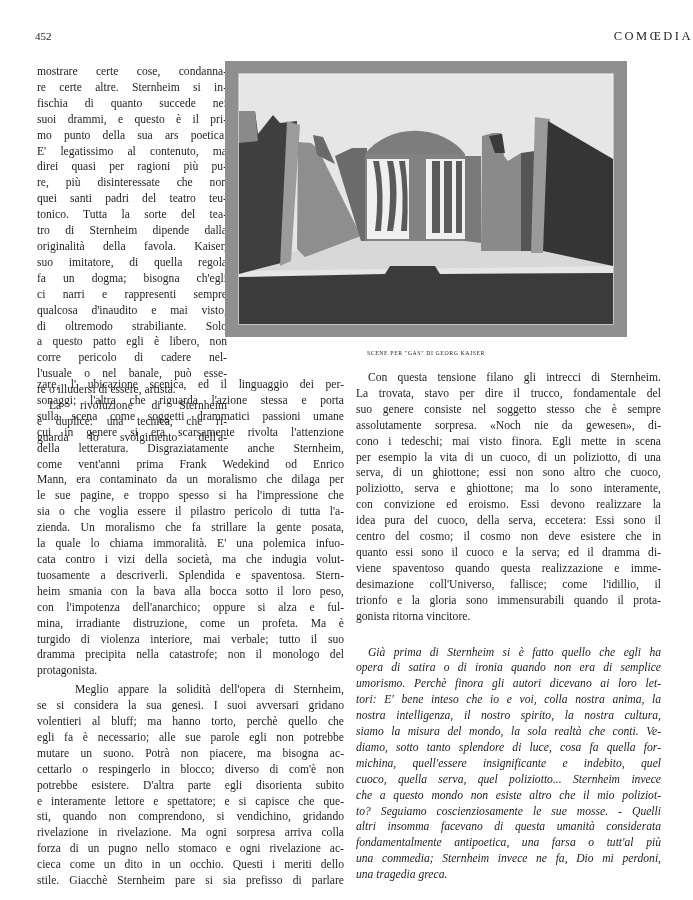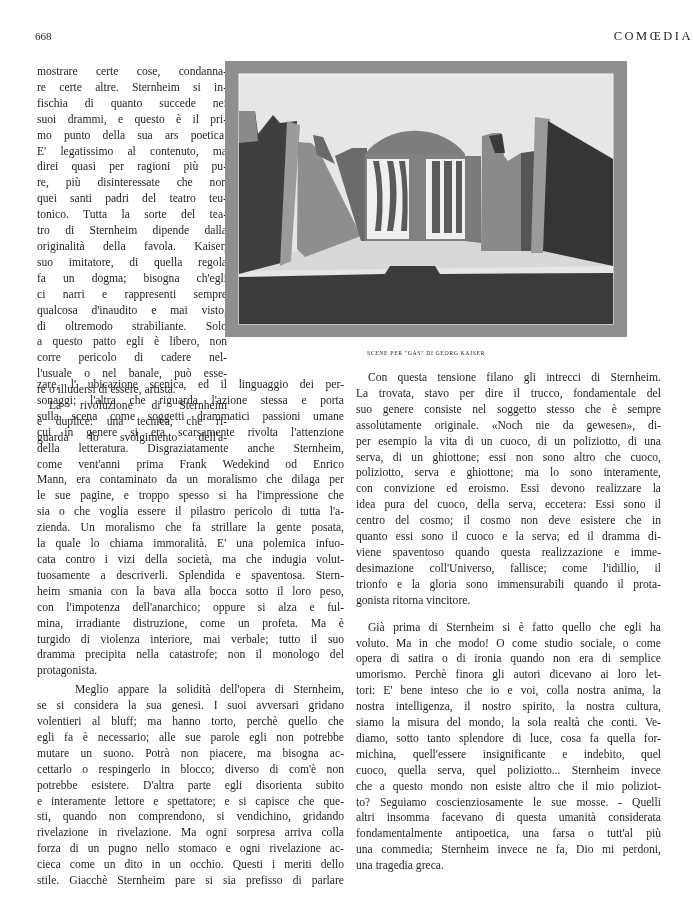--- a/index.html
+++ b/index.html
@@ -25,7 +25,7 @@
 </head>
 <body>
 
-<div class="page-number">668</div>
+<div class="page-number">452</div>
 <div class="running-title">COMŒDIA</div>
 
 <div class="col col-left-top" id="leftTop">

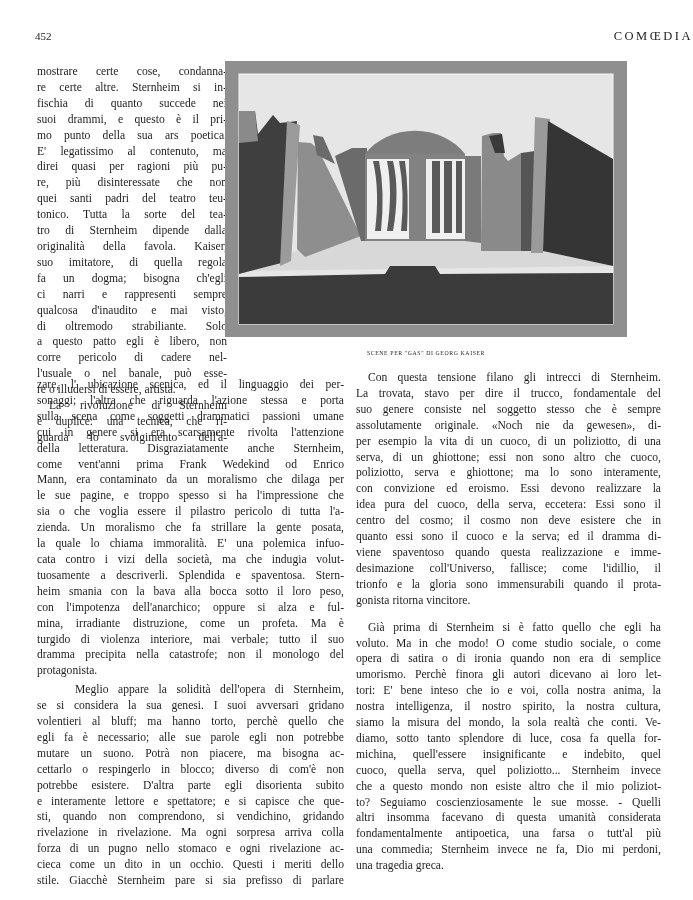--- a/index.html
+++ b/index.html
@@ -138,7 +138,7 @@
       <span class="line indent">Con questa tensione filano gli intrecci di Sternheim.</span>
       <span class="line">La trovata, stavo per dire il trucco, fondamentale del</span>
       <span class="line">suo genere consiste nel soggetto stesso che è sempre</span>
-      <span class="line">assolutamente originale. «Noch nie da gewesen», di-</span>
+      <span class="line">assolutamente sorpresa. «Noch nie da gewesen», di-</span>
       <span class="line">per esempio la vita di un cuoco, di un poliziotto, di una</span>
       <span class="line">serva, di un ghiottone; essi non sono altro che cuoco,</span>
       <span class="line">poliziotto, serva e ghiottone; ma lo sono interamente,</span>

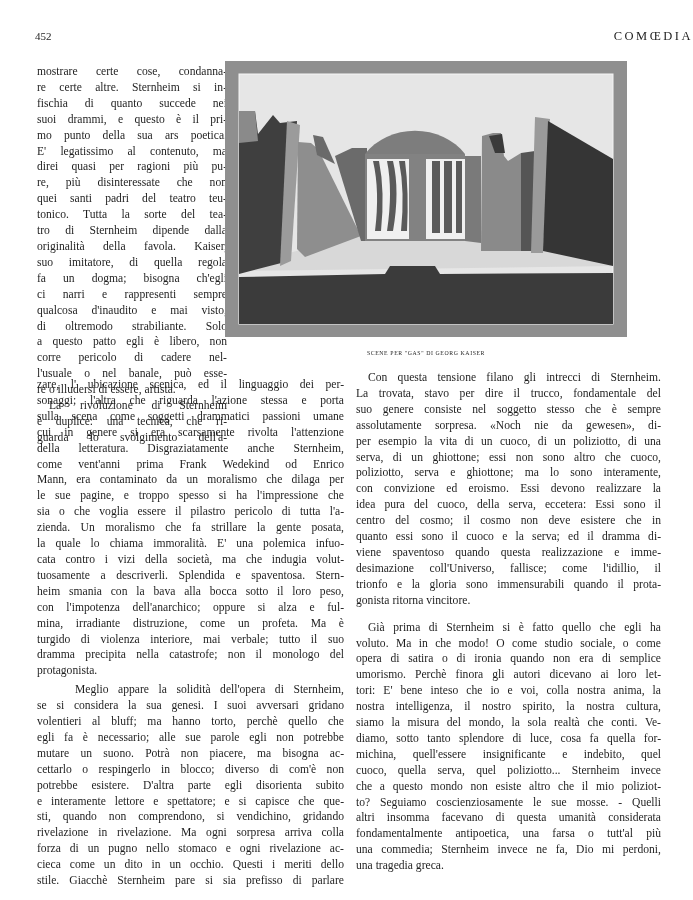--- a/index.html
+++ b/index.html
@@ -139,6 +139,7 @@
       <span class="line">La trovata, stavo per dire il trucco, fondamentale del</span>
       <span class="line">suo genere consiste nel soggetto stesso che è sempre</span>
       <span class="line">assolutamente sorpresa. «Noch nie da gewesen», di-</span>
+      <span class="line">cono i tedeschi; mai visto finora. Egli mette in scena</span>
       <span class="line">per esempio la vita di un cuoco, di un poliziotto, di una</span>
       <span class="line">serva, di un ghiottone; essi non sono altro che cuoco,</span>
       <span class="line">poliziotto, serva e ghiottone; ma lo sono interamente,</span>

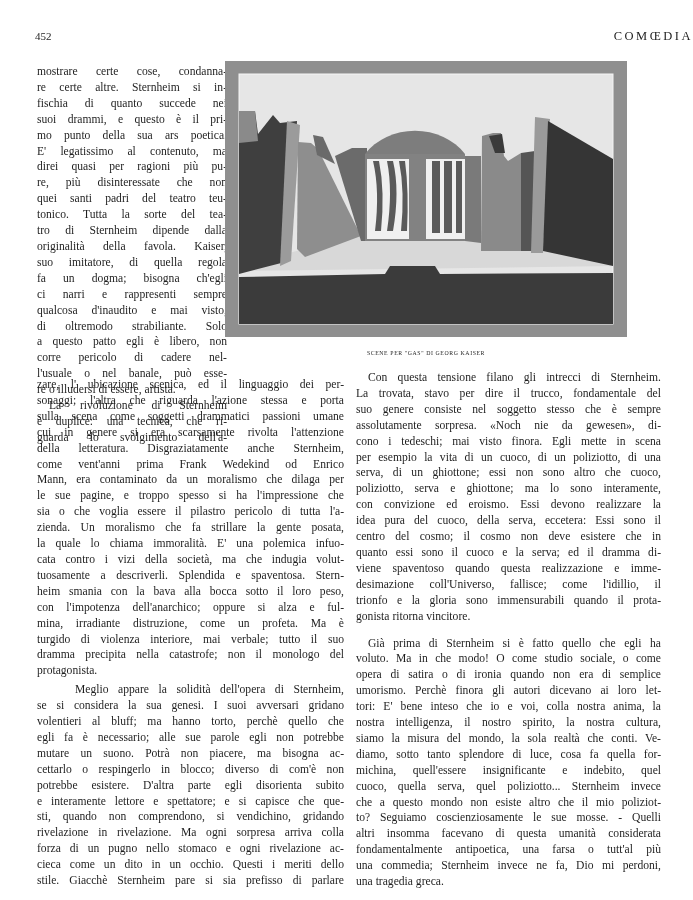--- a/index.html
+++ b/index.html
@@ -152,7 +152,7 @@
       <span class="line">trionfo e la gloria sono immensurabili quando il prota-</span>
       <span class="line last">gonista ritorna vincitore.</span>
     </p>
-    <p style="margin-top: 11px;">
+    <p style="margin-top: 20px; font-style: italic;">
       <span class="line indent">Già prima di Sternheim si è fatto quello che egli ha</span>
       <span class="line">voluto. Ma in che modo! O come studio sociale, o come</span>
       <span class="line">opera di satira o di ironia quando non era di semplice</span>

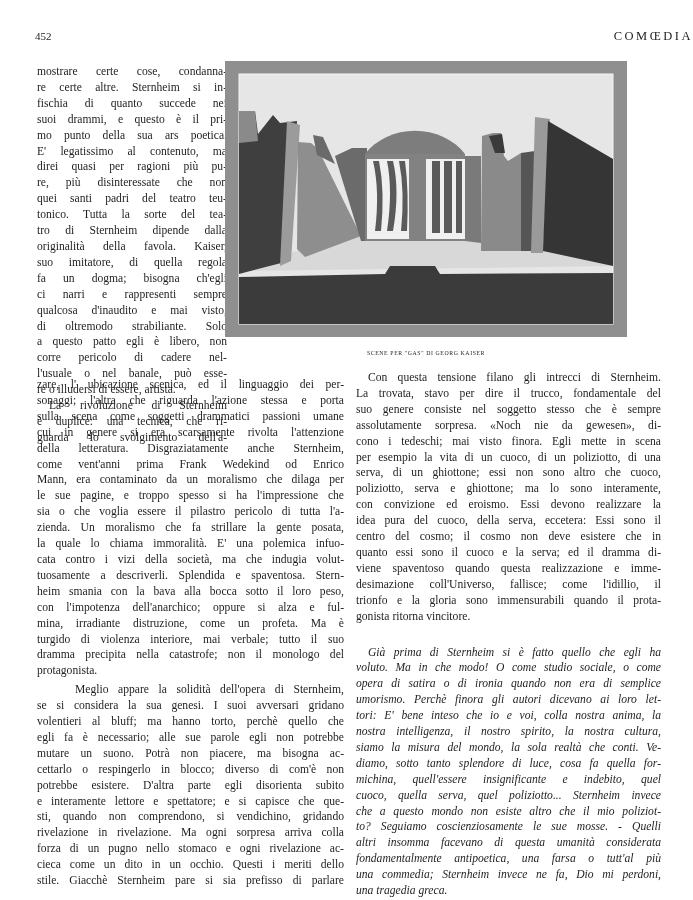--- a/index.html
+++ b/index.html
@@ -154,7 +154,6 @@
     </p>
     <p style="margin-top: 20px; font-style: italic;">
       <span class="line indent">Già prima di Sternheim si è fatto quello che egli ha</span>
-      <span class="line">voluto. Ma in che modo! O come studio sociale, o come</span>
       <span class="line">opera di satira o di ironia quando non era di semplice</span>
       <span class="line">umorismo. Perchè finora gli autori dicevano ai loro let-</span>
       <span class="line">tori: E' bene inteso che io e voi, colla nostra anima, la</span>

